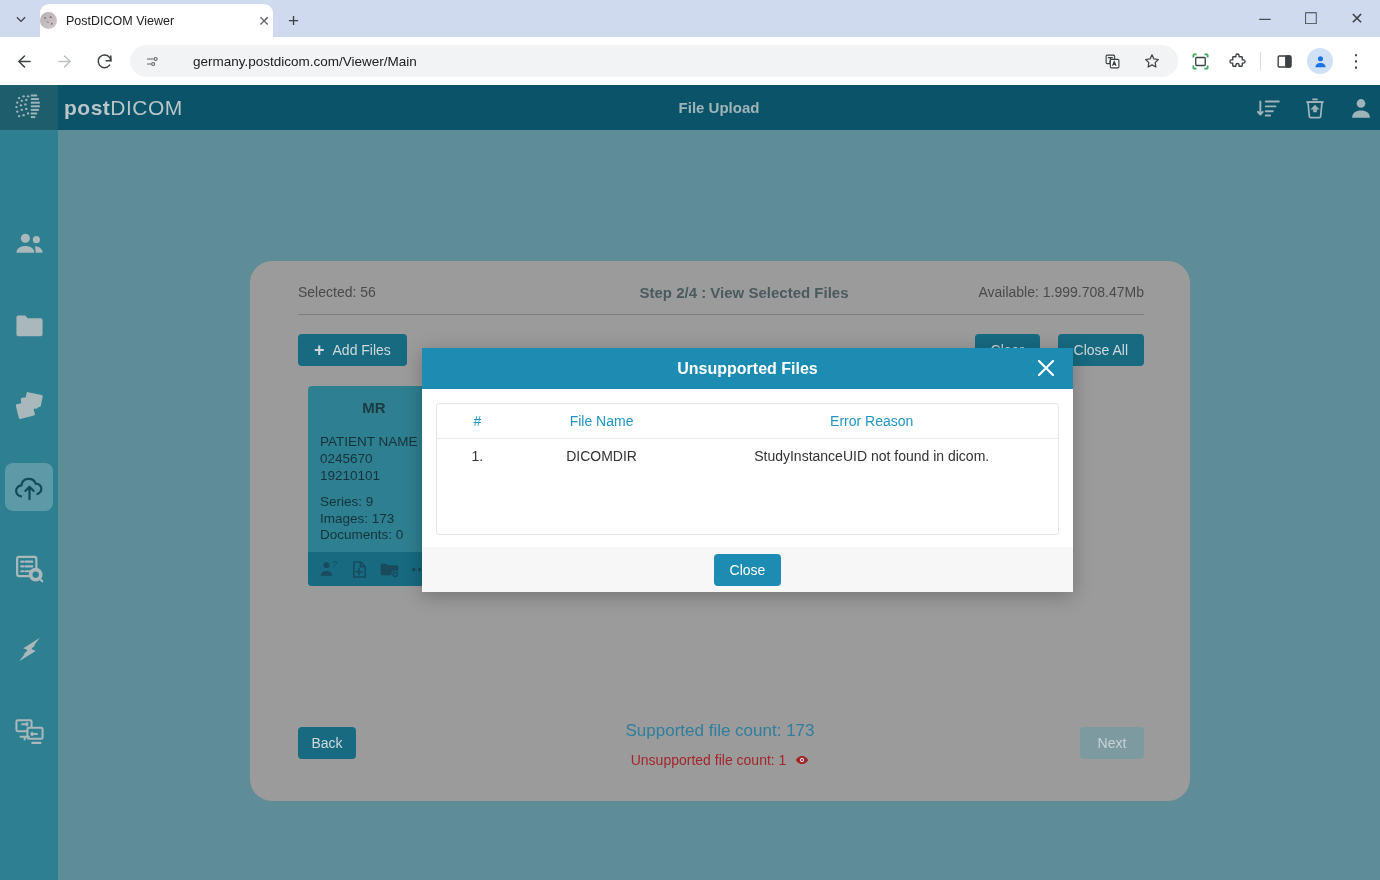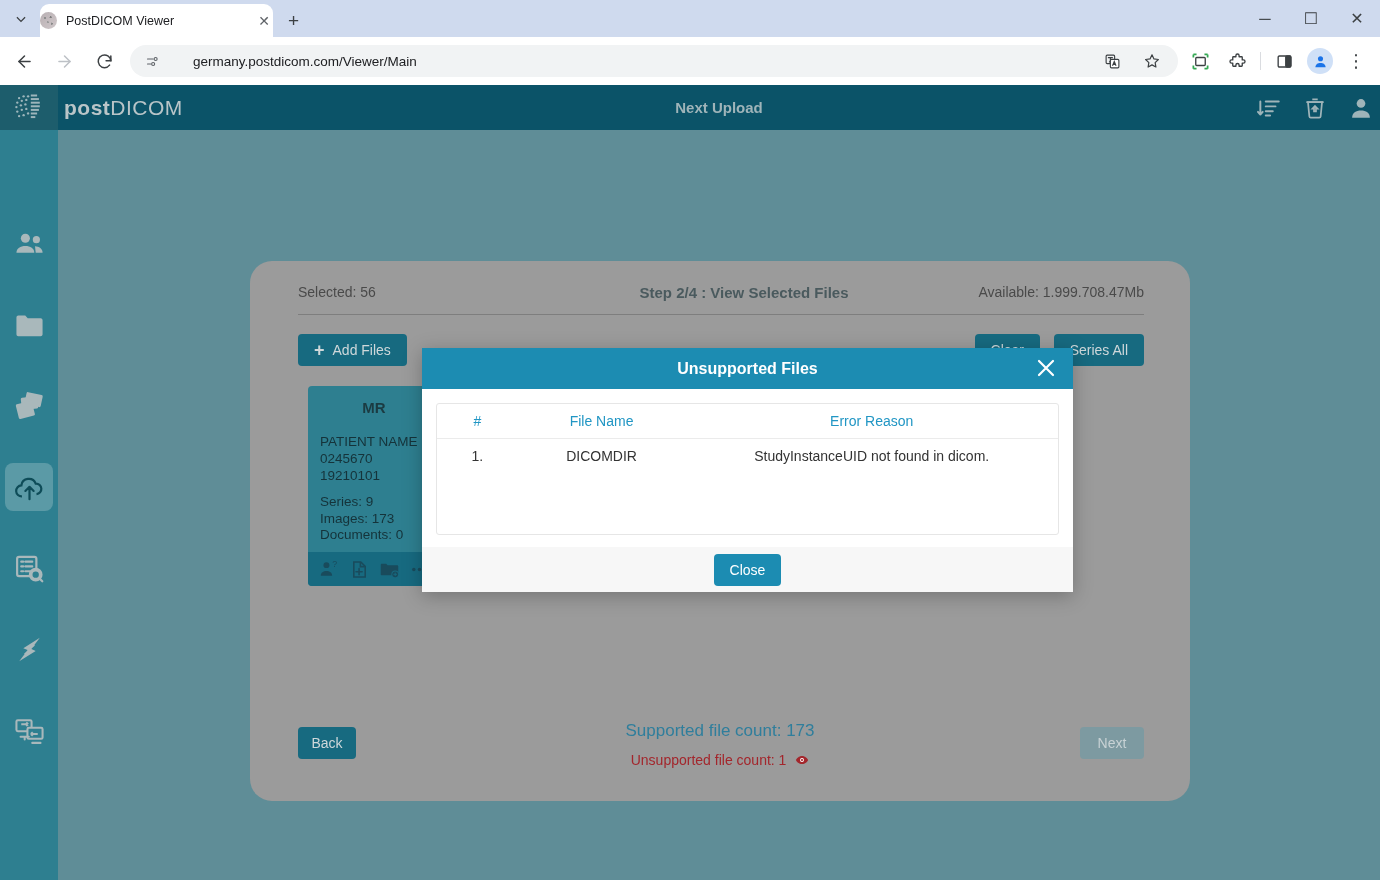--- a/index.html
+++ b/index.html
@@ -342,7 +342,7 @@
 
     <div class="topbar">
       <div class="brand"><span>post</span><span class="thin">DICOM</span></div>
-      <div class="topbar-title">Next Upload</div>
+      <div class="topbar-title">File Upload</div>
       <div class="topbar-icons">
         <span class="ti">
           <svg viewBox="0 0 24 24" fill="none" stroke="currentColor" stroke-width="1.8" stroke-linecap="round">

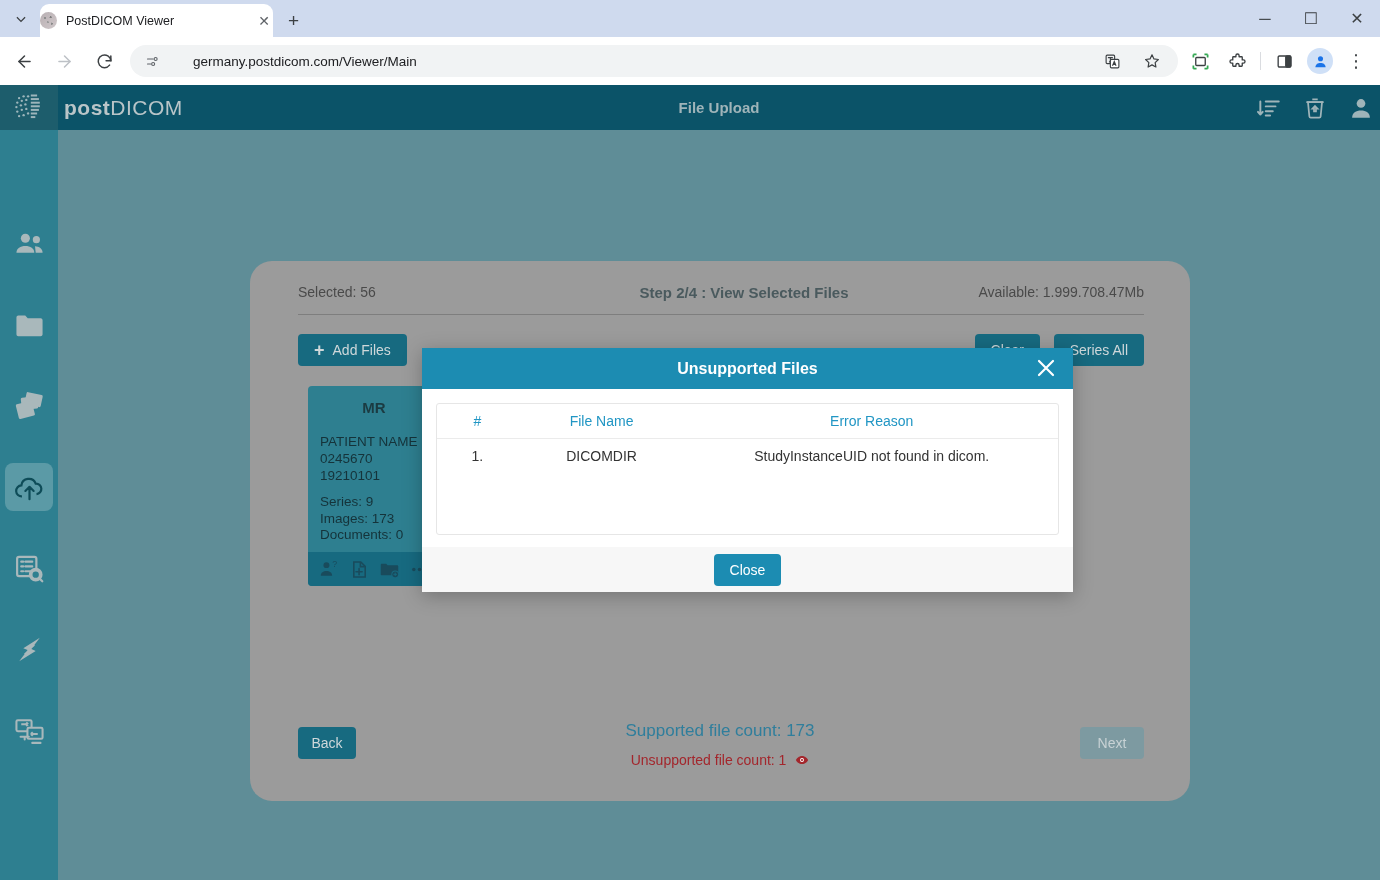--- a/index.html
+++ b/index.html
@@ -382,7 +382,7 @@
             <span>Add Files</span>
           </div>
           <div class="btn btn-clear">Clear</div>
-          <div class="btn btn-selectall">Series All</div>
+          <div class="btn btn-selectall">Close All</div>
         </div>
 
         <div class="study-card">

